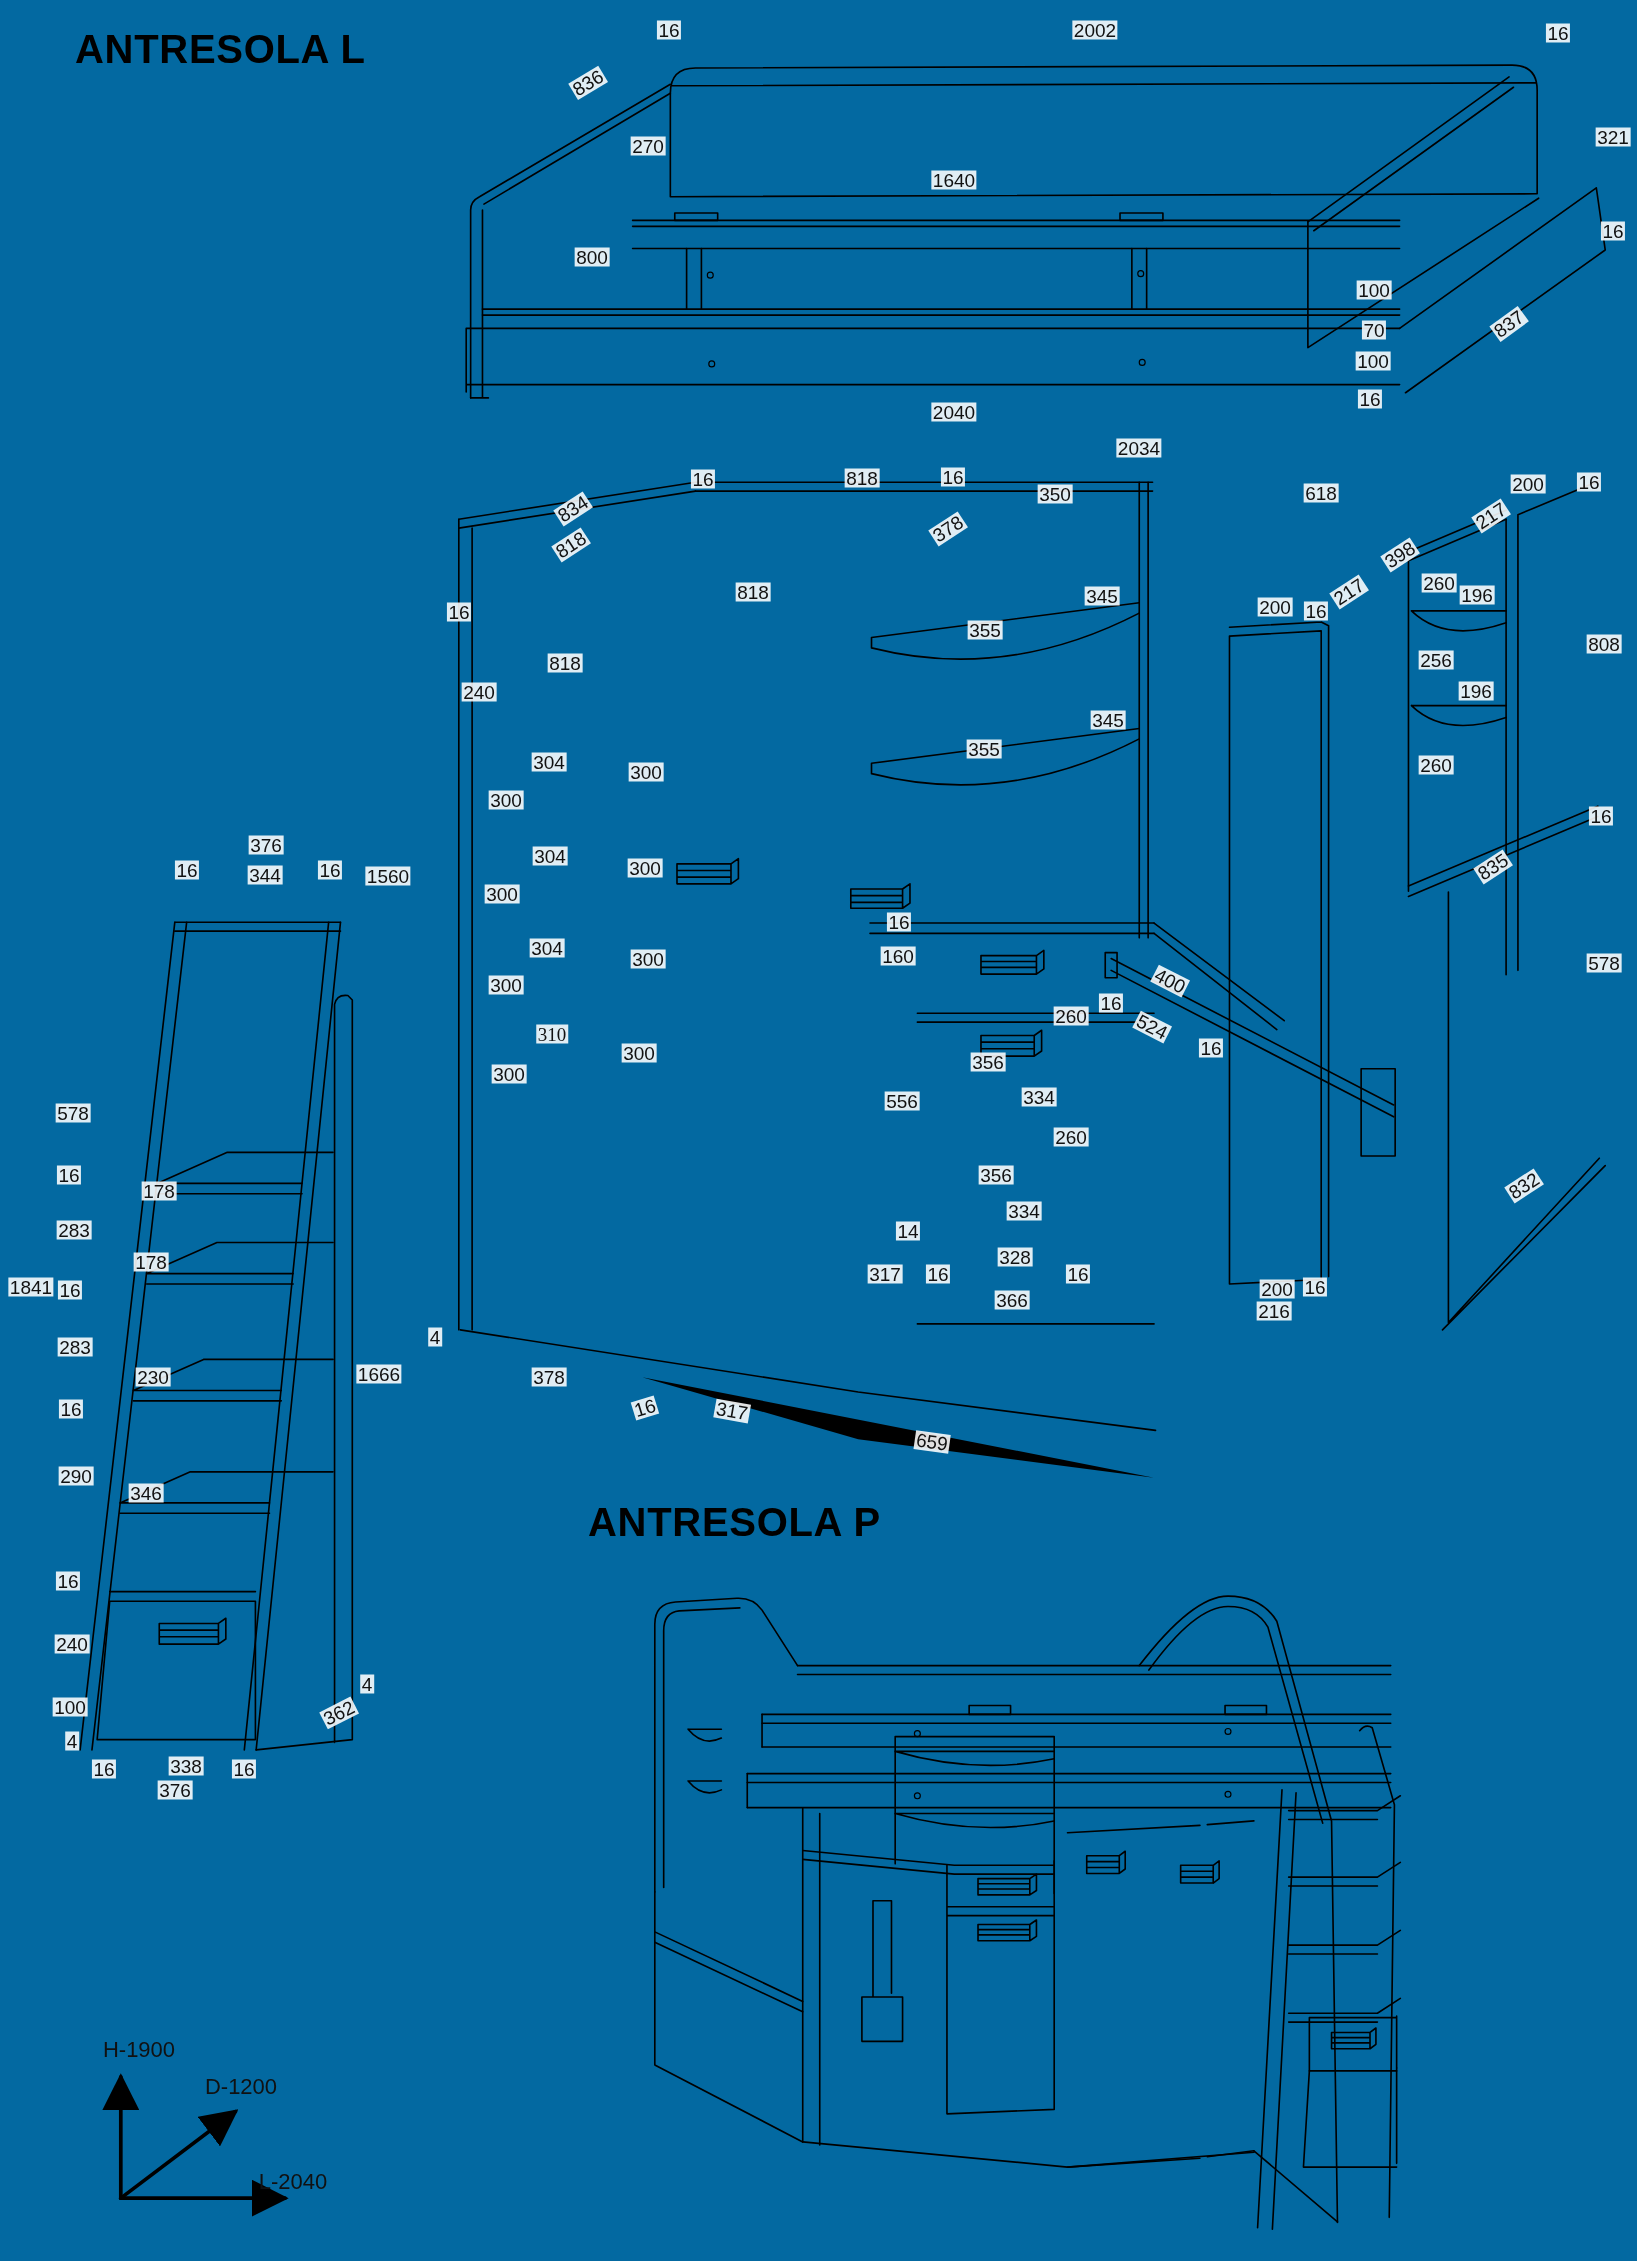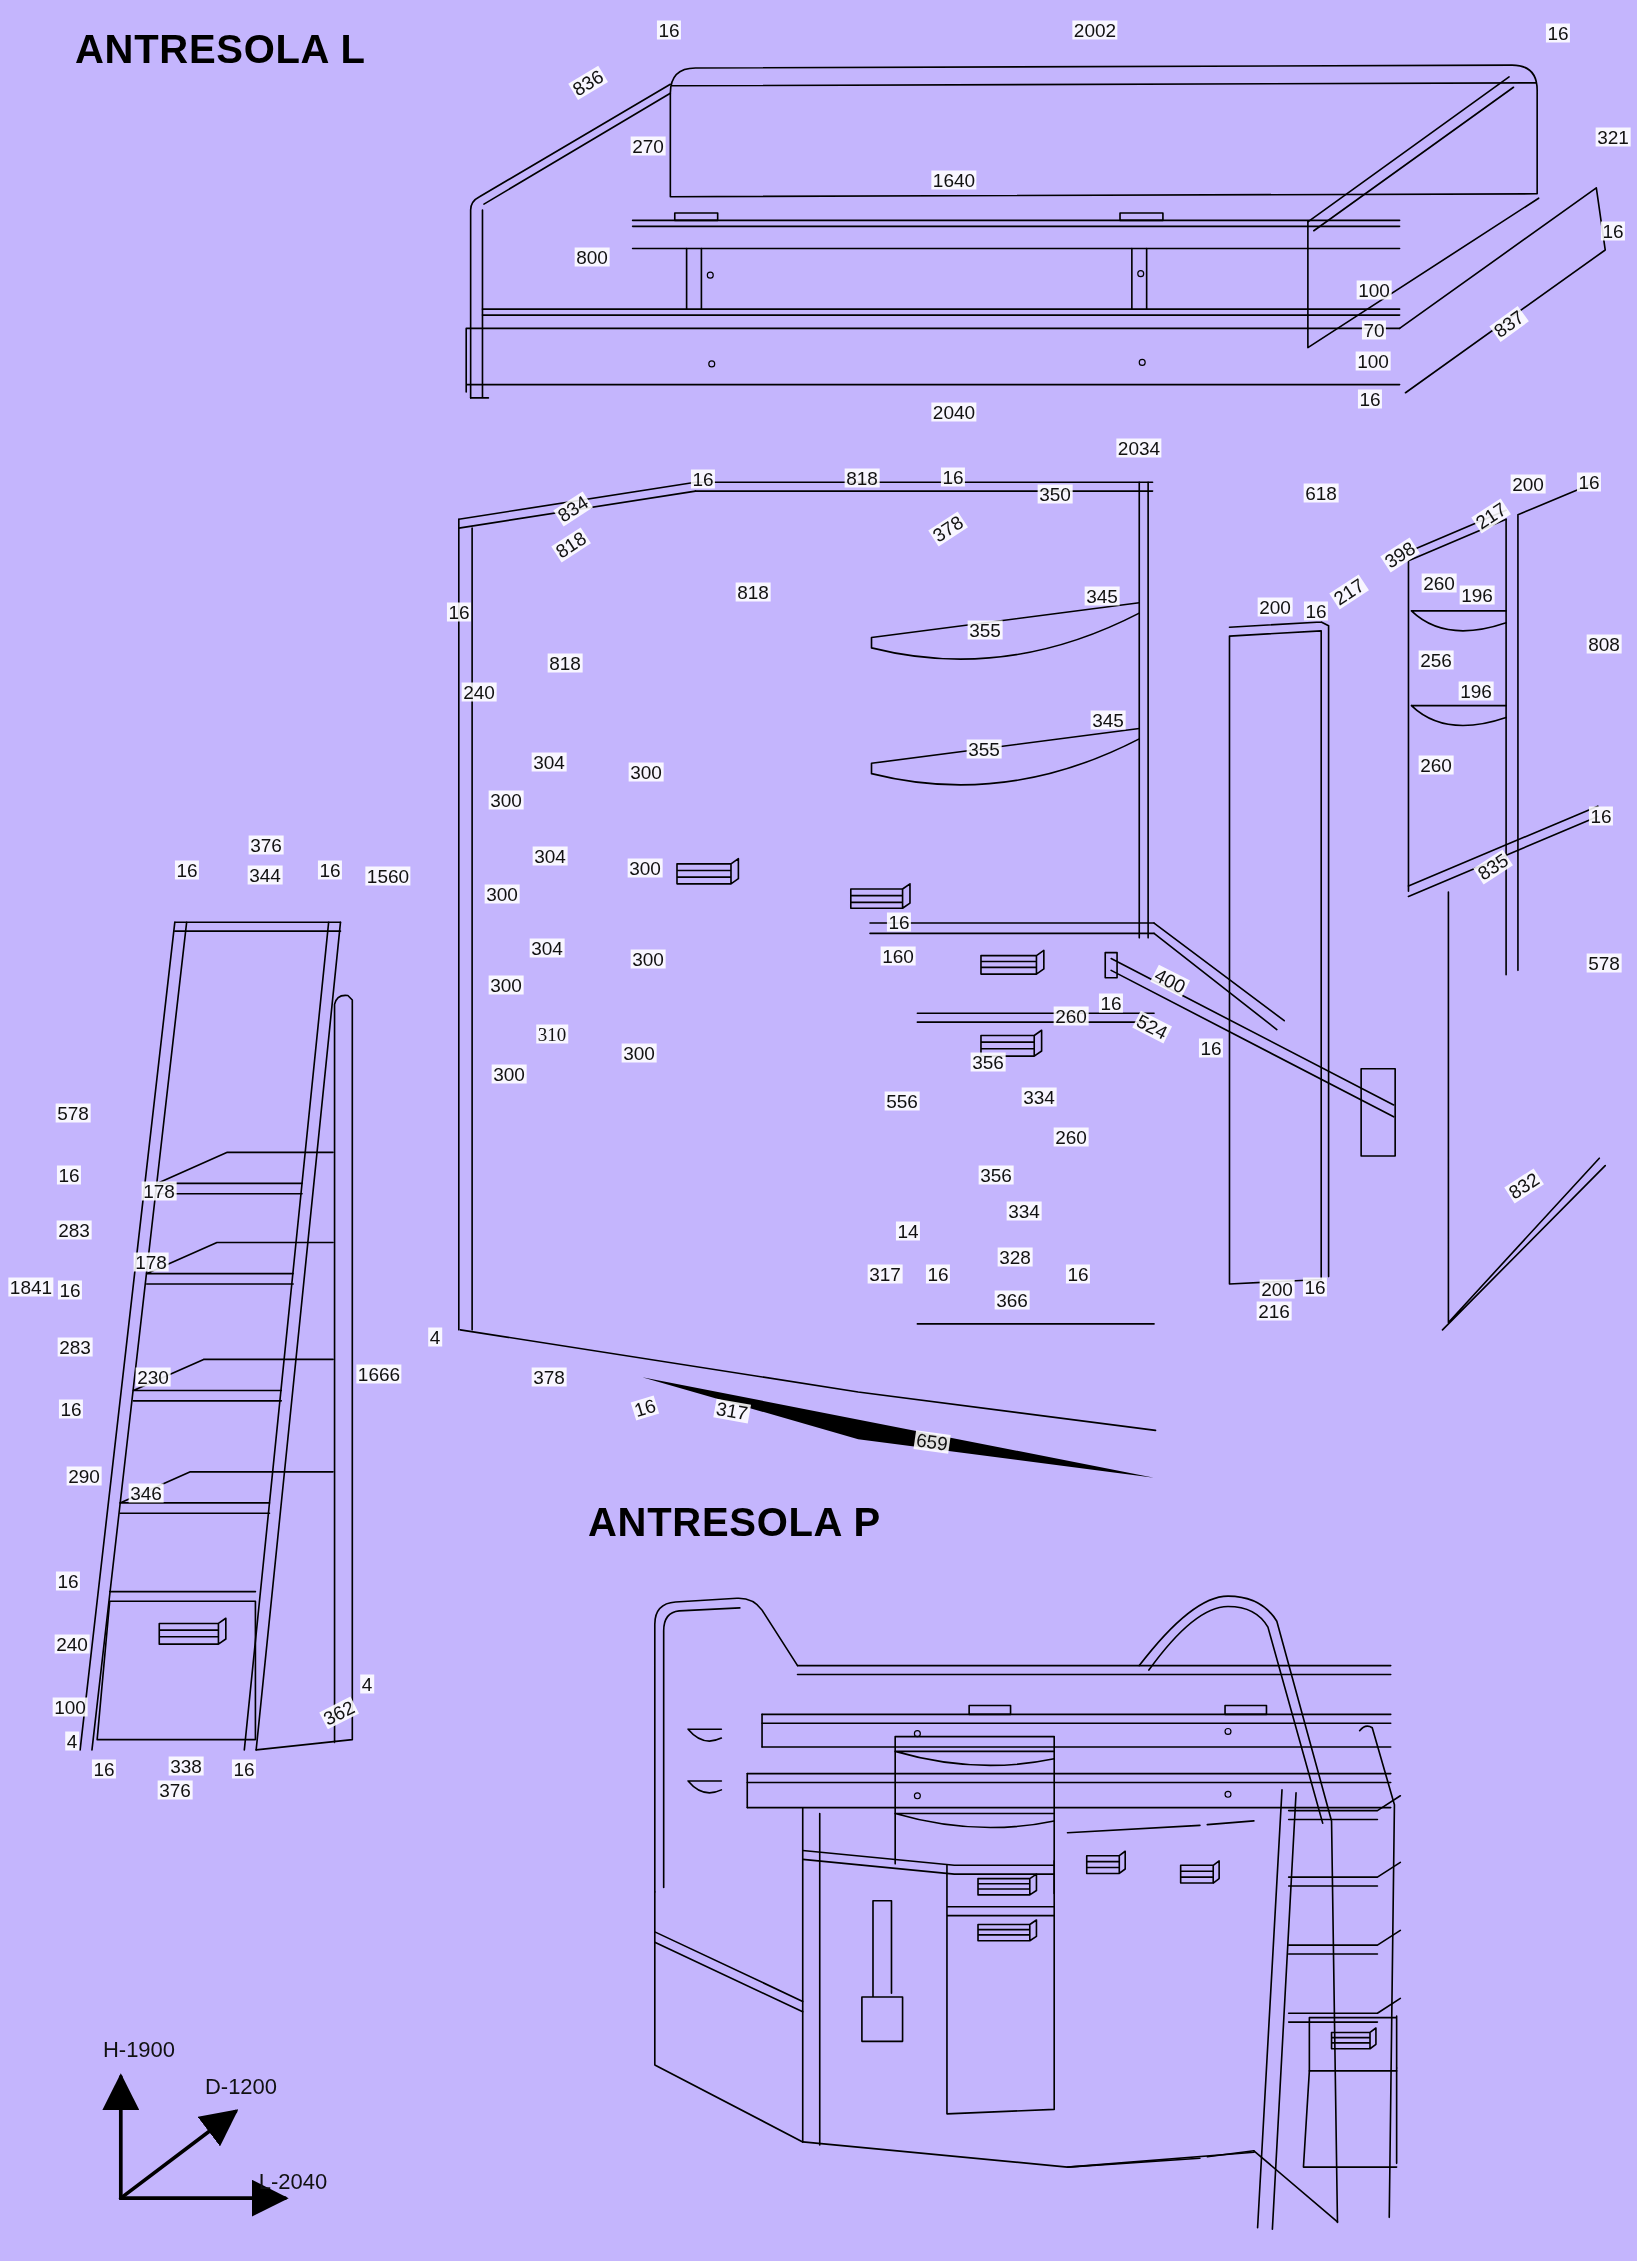--- a/index.html
+++ b/index.html
@@ -3,7 +3,7 @@
 <meta charset="utf-8">
 <style>
   html,body{margin:0;padding:0;background:#fff;}
-  .page{position:relative;width:1638px;height:2261px;background:#c4b5fd;overflow:hidden;
+  .page{position:relative;width:1638px;height:2261px;background:#0369a1;overflow:hidden;
         font-family:"Liberation Sans",sans-serif;color:#000;}
   .title{position:absolute;margin:0;font-weight:bold;font-size:40px;letter-spacing:0.7px;color:#000;white-space:nowrap;}
   #title-l{left:75px;top:27px;}

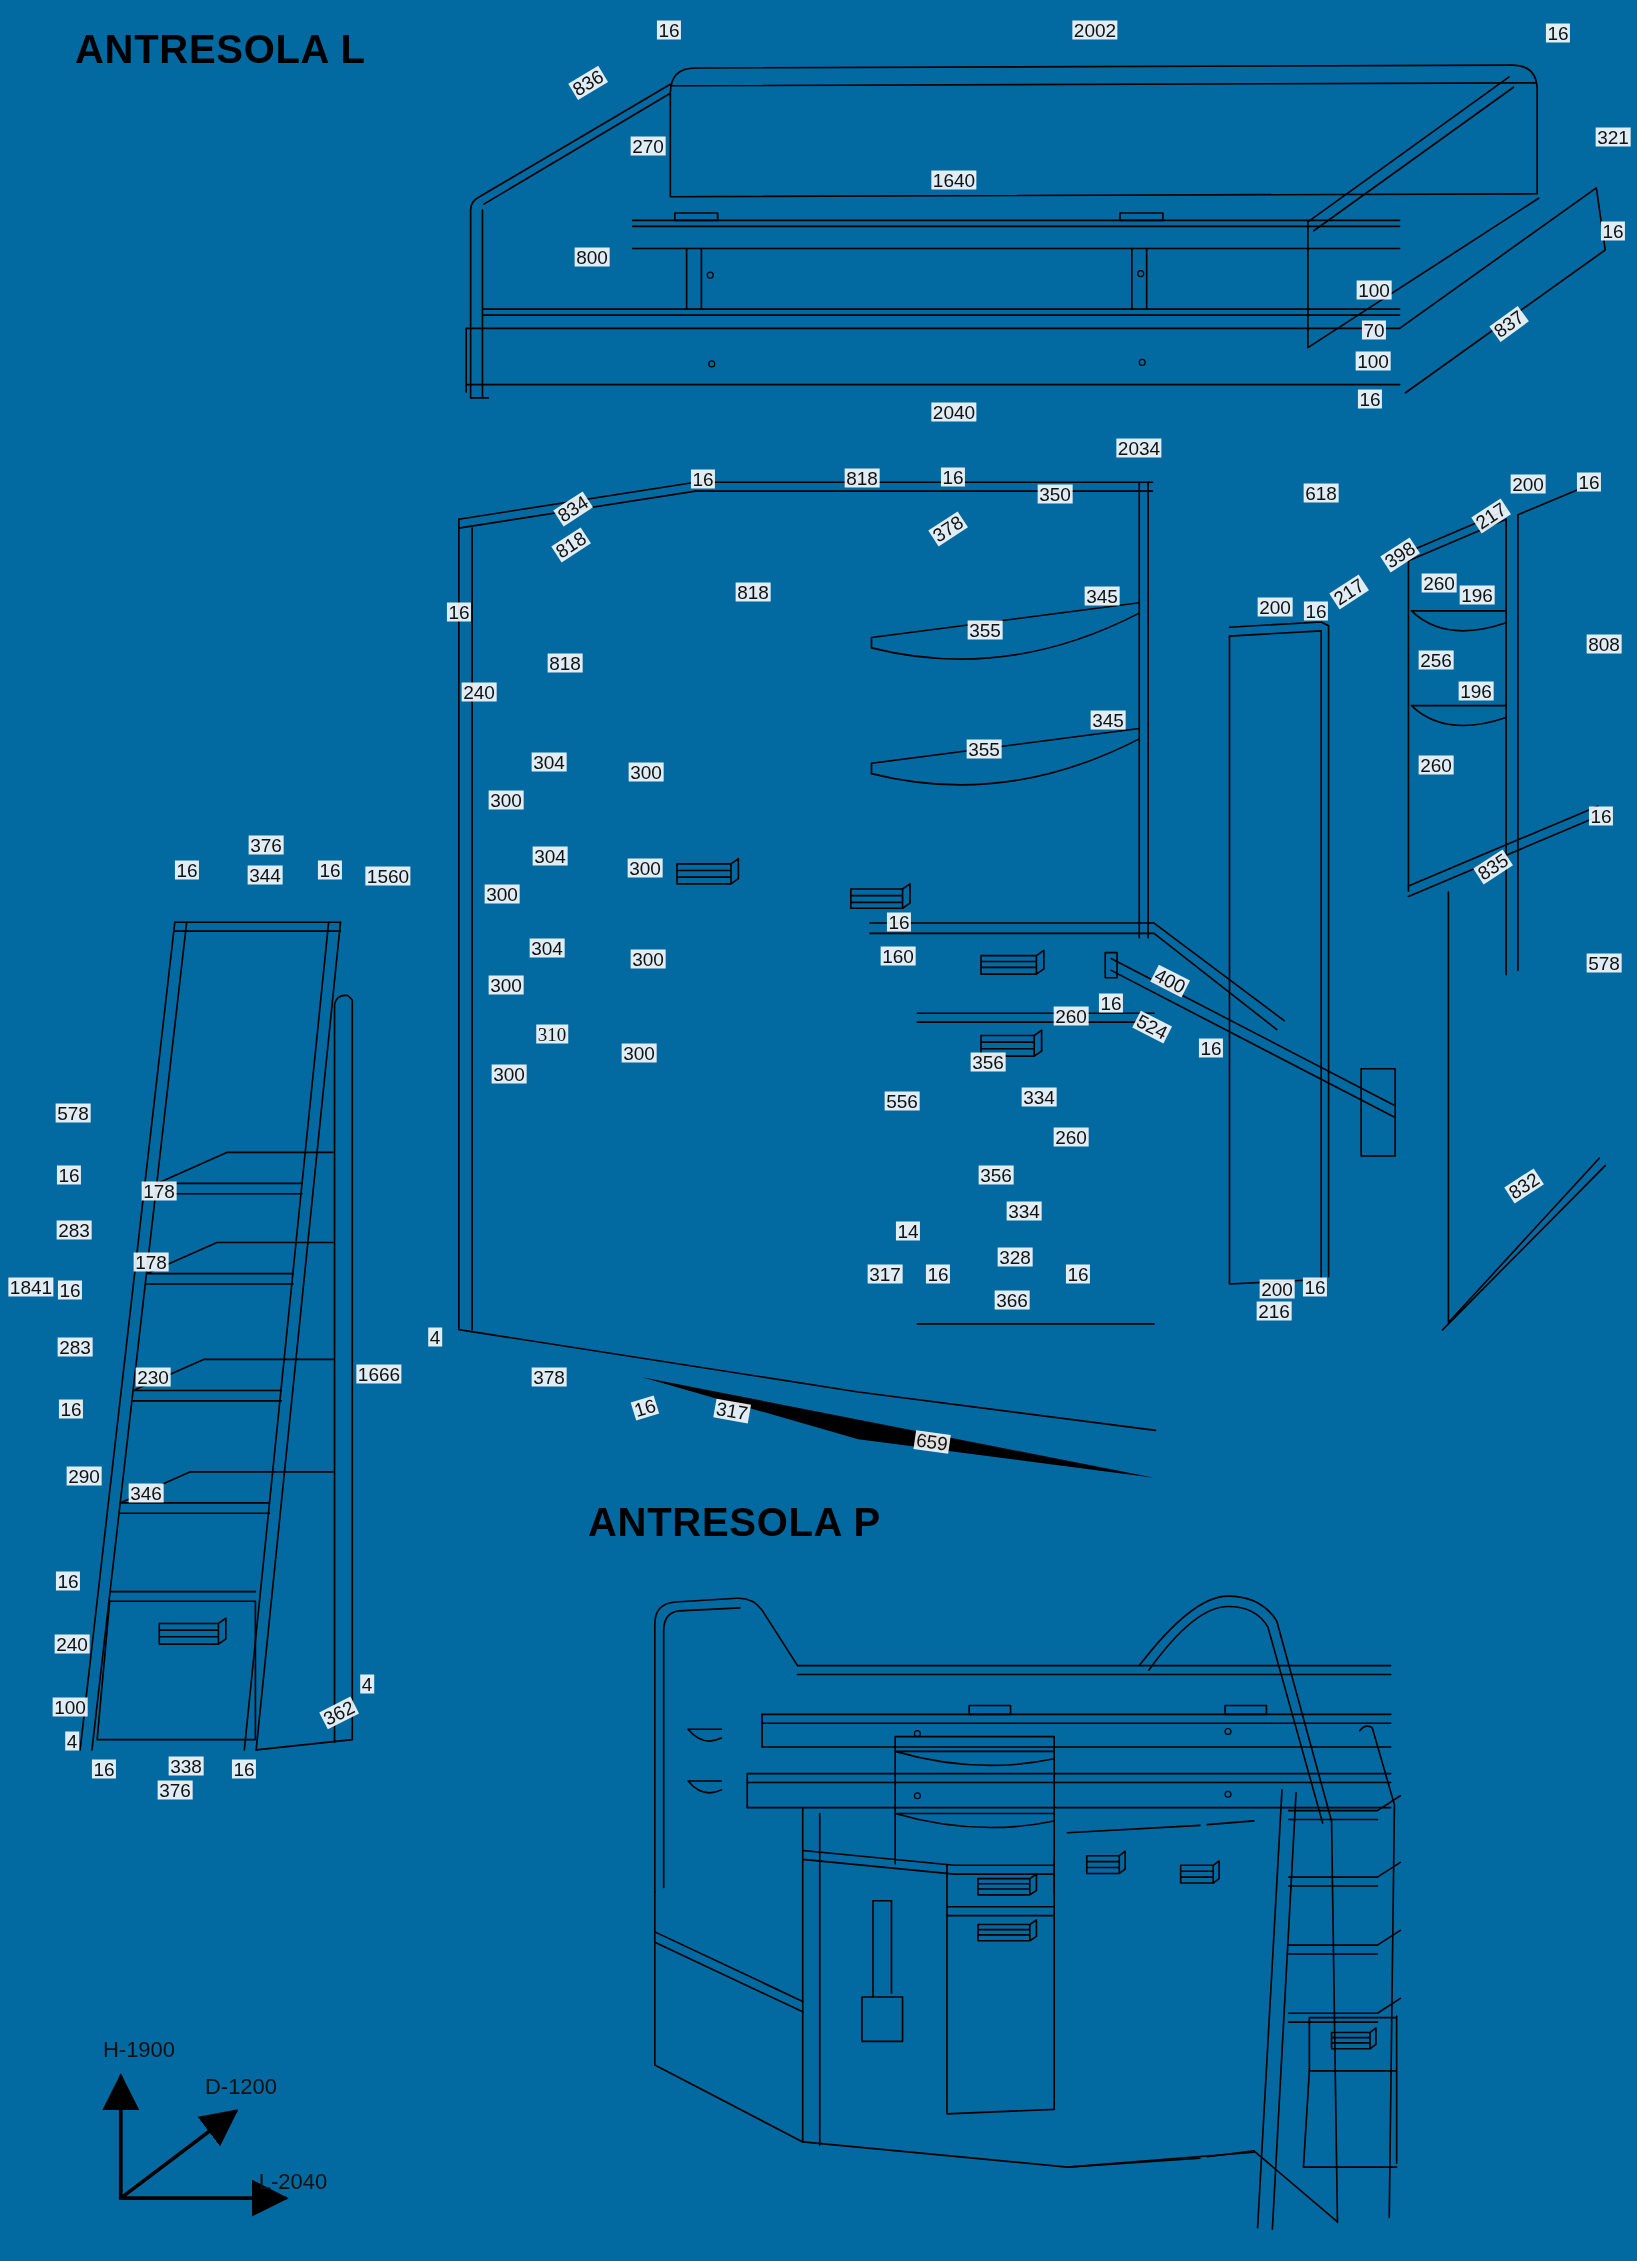--- a/index.html
+++ b/index.html
@@ -329,7 +329,7 @@
       <span class="dim" style="left: 70px; top: 1290px; transform: translate(-50%, -50%);">16</span>
       <span class="dim" style="left: 75px; top: 1347px; transform: translate(-50%, -50%);">283</span>
       <span class="dim" style="left: 71px; top: 1409px; transform: translate(-50%, -50%);">16</span>
-      <span class="dim" style="left: 76px; top: 1476px; transform: translate(-50%, -50%); margin-left: 8px;">290</span>
+      <span class="dim" style="left: 76px; top: 1476px; transform: translate(-50%, -50%);">290</span>
       <span class="dim" style="left: 68px; top: 1581px; transform: translate(-50%, -50%);">16</span>
       <span class="dim" style="left: 151px; top: 1262px; transform: translate(-50%, -50%);">178</span>
       <span class="dim" style="left: 153px; top: 1377px; transform: translate(-50%, -50%); text-align: right;">230</span>

